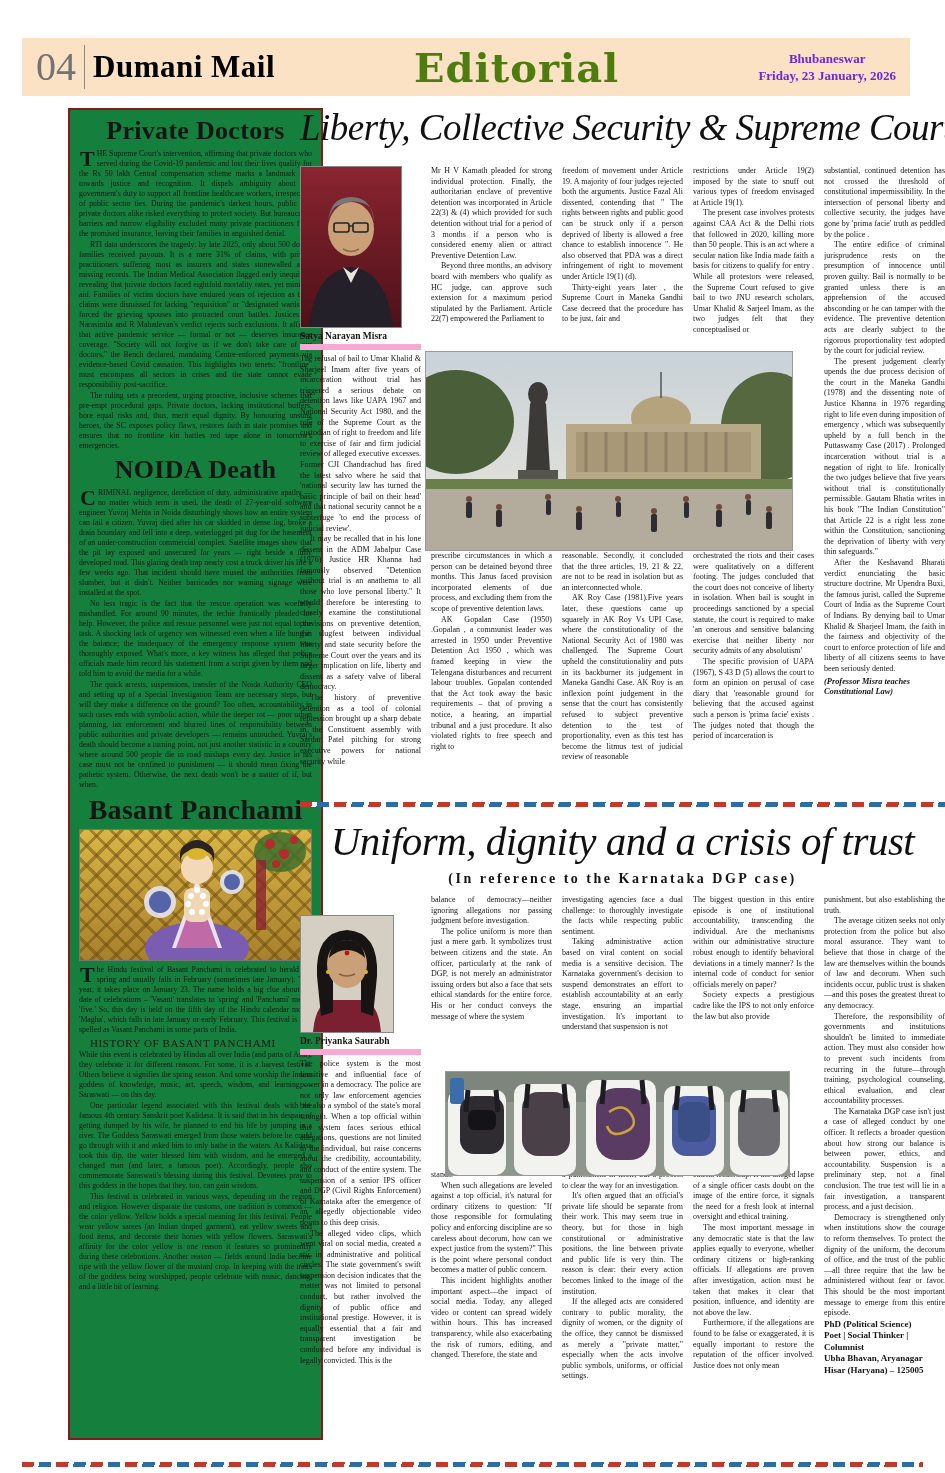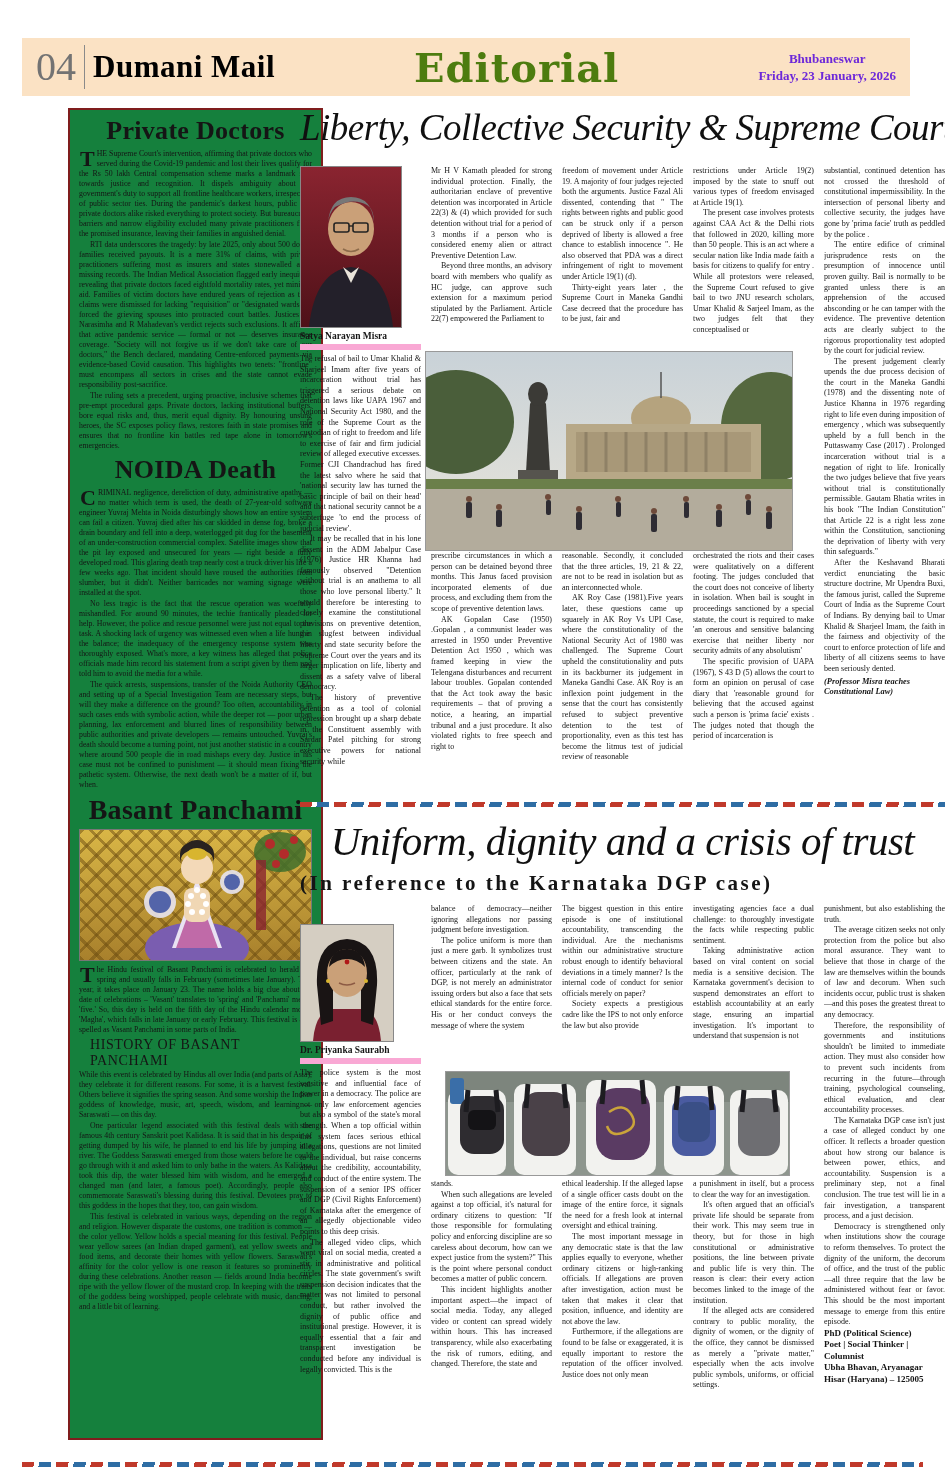--- a/index.html
+++ b/index.html
@@ -60,7 +60,7 @@
   
   .art2{top:815px;height:650px;}
   .art2 h1{font-size:41px;line-height:52px;}
-  .subtitle{font-weight:bold;font-size:21px;letter-spacing:2.5px;text-align:left;margin:4px 0 8px;white-space:nowrap;}
+  .subtitle{font-weight:bold;font-size:14px;letter-spacing:2.5px;text-align:center;margin:4px 0 8px;white-space:nowrap;}
   .a-photo2{width:94px;height:118px;border:1px solid #888;box-sizing:border-box;margin-top:20px;overflow:hidden;}
   .t2{height:170px;} .sp2{height:105px;} .b2{height:260px;}
   .col-tall2{height:535px;overflow:hidden;}

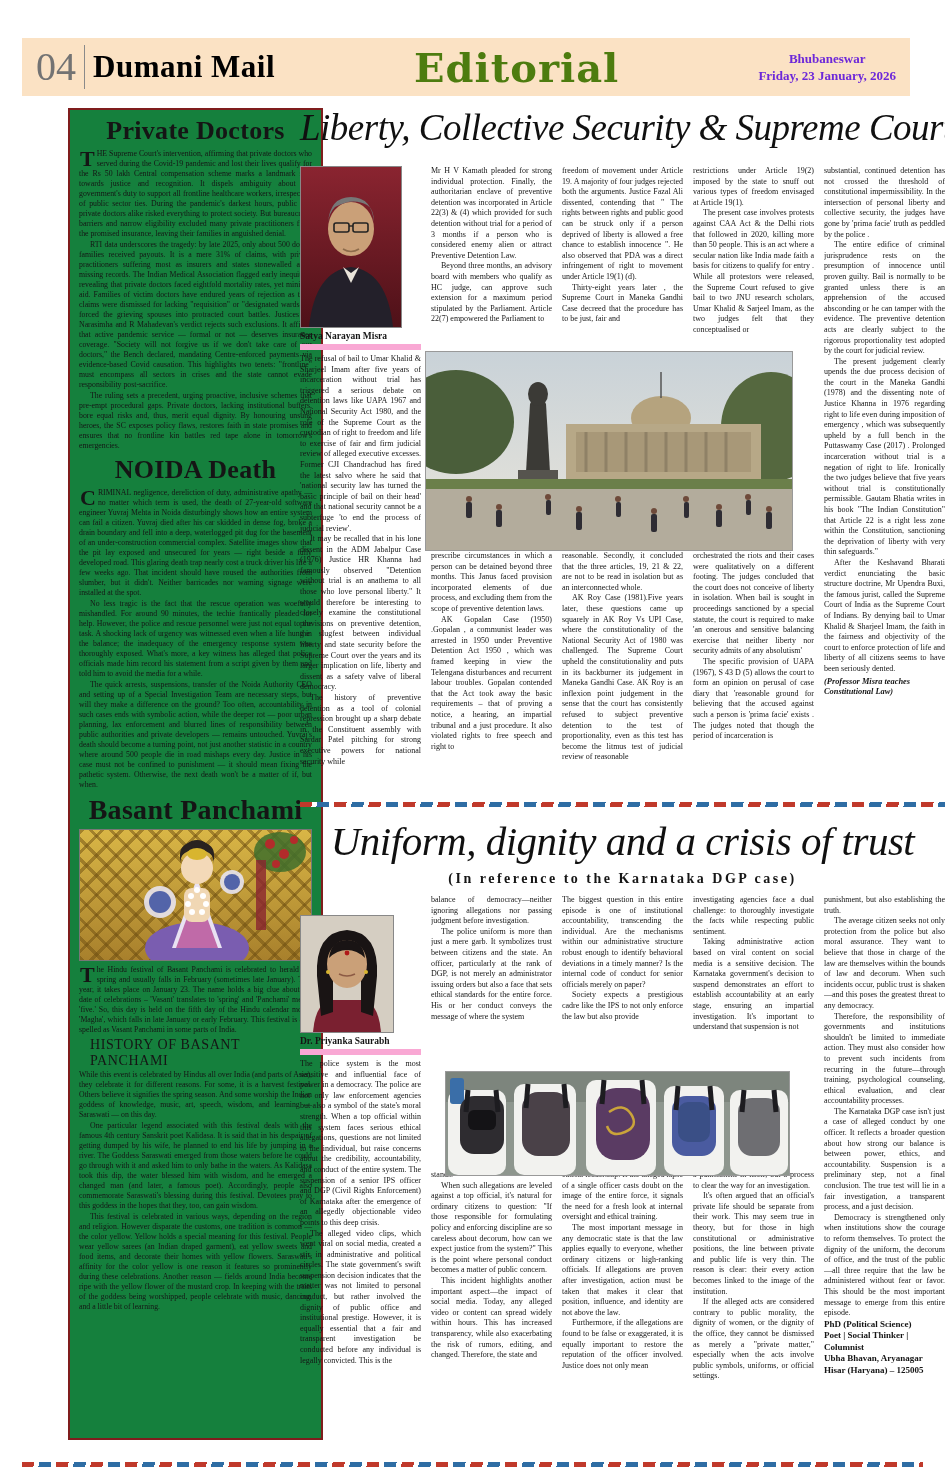--- a/index.html
+++ b/index.html
@@ -314,6 +314,18 @@
       </div>
       <div class="col">
         <div class="ctext t2">
+            <p>investigating agencies face a dual challenge: to thoroughly investigate the facts while respecting public sentiment.</p>
+            <p>Taking administrative action based on viral content on social media is a sensitive decision. The Karnataka government's decision to suspend demonstrates an effort to establish accountability at an early stage, ensuring an impartial investigation. It's important to understand that suspension is not</p>
+          </div>
+        <div class="sp2"></div>
+        <div class="ctext b2">
+            <p>a punishment in itself, but a process to clear the way for an investigation.</p>
+            <p>It's often argued that an official's private life should be separate from their work. This may seem true in theory, but for those in high constitutional or administrative positions, the line between private and public life is very thin. The reason is clear: their every action becomes linked to the image of the institution.</p>
+            <p>If the alleged acts are considered contrary to public morality, the dignity of women, or the dignity of the office, they cannot be dismissed as merely a "private matter," especially when the acts involve public symbols, uniforms, or official settings.</p>
+          </div>
+      </div>
+      <div class="col">
+        <div class="ctext t2">
             <p>The biggest question in this entire episode is one of institutional accountability, transcending the individual. Are the mechanisms within our administrative structure robust enough to identify behavioral deviations in a timely manner? Is the internal code of conduct for senior officials merely on paper?</p>
             <p>Society expects a prestigious cadre like the IPS to not only enforce the law but also provide</p>
           </div>
@@ -322,18 +334,6 @@
             <p>ethical leadership. If the alleged lapse of a single officer casts doubt on the image of the entire force, it signals the need for a fresh look at internal oversight and ethical training.</p>
             <p>The most important message in any democratic state is that the law applies equally to everyone, whether ordinary citizens or high-ranking officials. If allegations are proven after investigation, action must be taken that makes it clear that position, influence, and identity are not above the law.</p>
             <p>Furthermore, if the allegations are found to be false or exaggerated, it is equally important to restore the reputation of the officer involved. Justice does not only mean</p>
-          </div>
-      </div>
-      <div class="col">
-        <div class="ctext t2">
-            <p>investigating agencies face a dual challenge: to thoroughly investigate the facts while respecting public sentiment.</p>
-            <p>Taking administrative action based on viral content on social media is a sensitive decision. The Karnataka government's decision to suspend demonstrates an effort to establish accountability at an early stage, ensuring an impartial investigation. It's important to understand that suspension is not</p>
-          </div>
-        <div class="sp2"></div>
-        <div class="ctext b2">
-            <p>a punishment in itself, but a process to clear the way for an investigation.</p>
-            <p>It's often argued that an official's private life should be separate from their work. This may seem true in theory, but for those in high constitutional or administrative positions, the line between private and public life is very thin. The reason is clear: their every action becomes linked to the image of the institution.</p>
-            <p>If the alleged acts are considered contrary to public morality, the dignity of women, or the dignity of the office, they cannot be dismissed as merely a "private matter," especially when the acts involve public symbols, uniforms, or official settings.</p>
           </div>
       </div>
       <div class="col col-tall2">

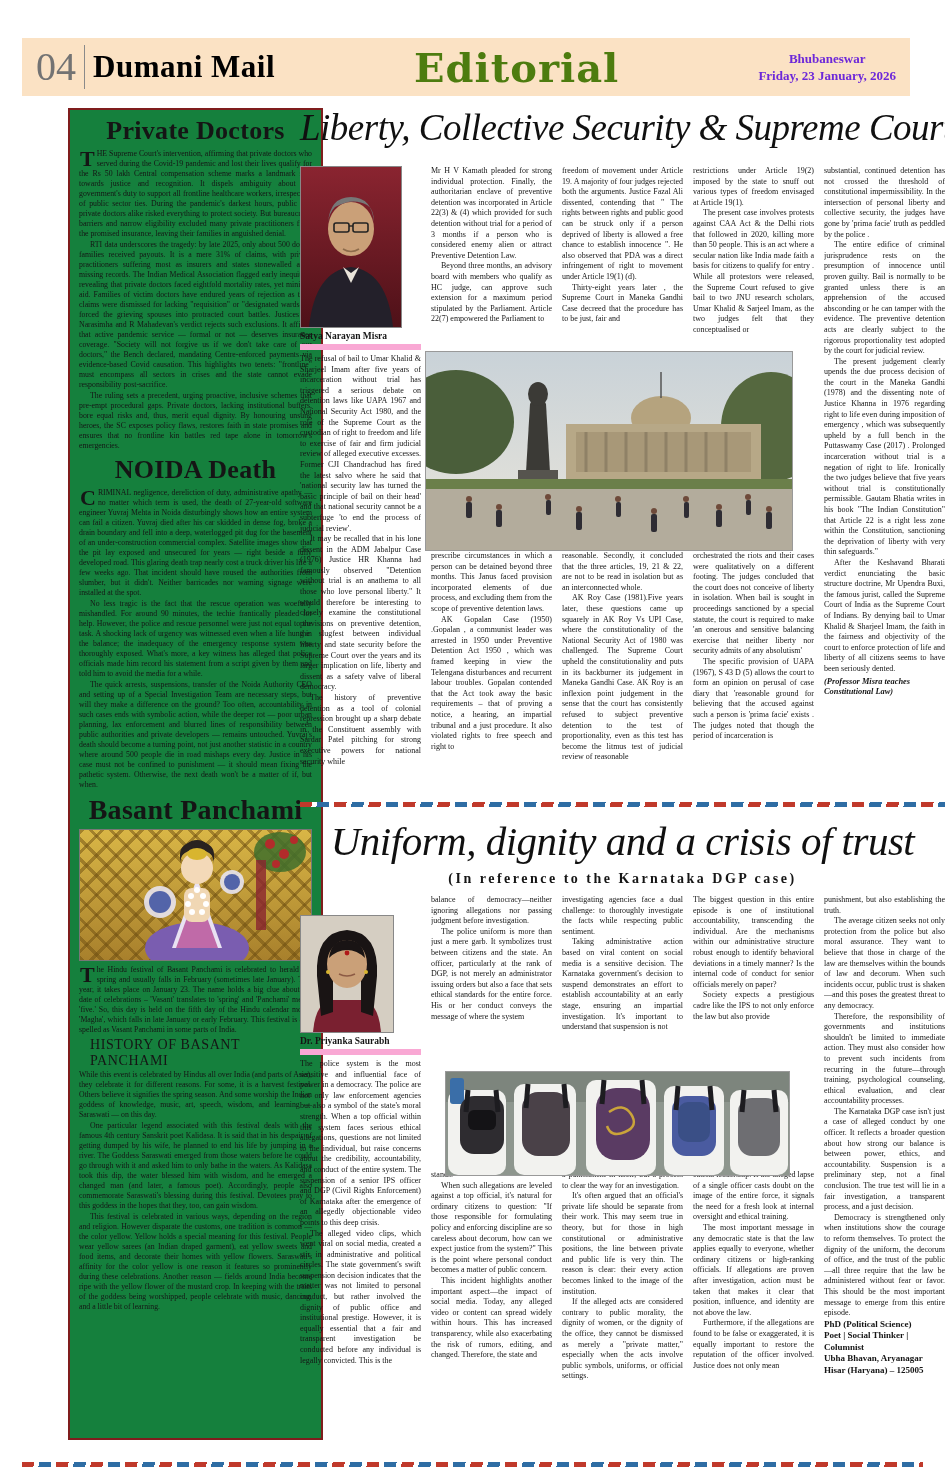--- a/index.html
+++ b/index.html
@@ -25,7 +25,7 @@
   .lp-text p:first-child{text-indent:0;}
   .dropcap p:first-child::first-letter{float:left;font-size:22px;line-height:17px;
       padding:1px 2px 0 1px;font-weight:bold;}
-  .subhead{font-size:14px;letter-spacing:0.6px;margin:2px 0 1px;padding-left:11px;}
+  .subhead{font-size:11px;letter-spacing:0.6px;margin:2px 0 1px;padding-left:11px;}
   .bp-photo{width:100%;height:132px;border:1px solid #777;box-sizing:border-box;margin:2px 0 4px;
      background:
        repeating-linear-gradient(45deg, rgba(110,78,16,.5) 0 3px, transparent 3px 14px),

